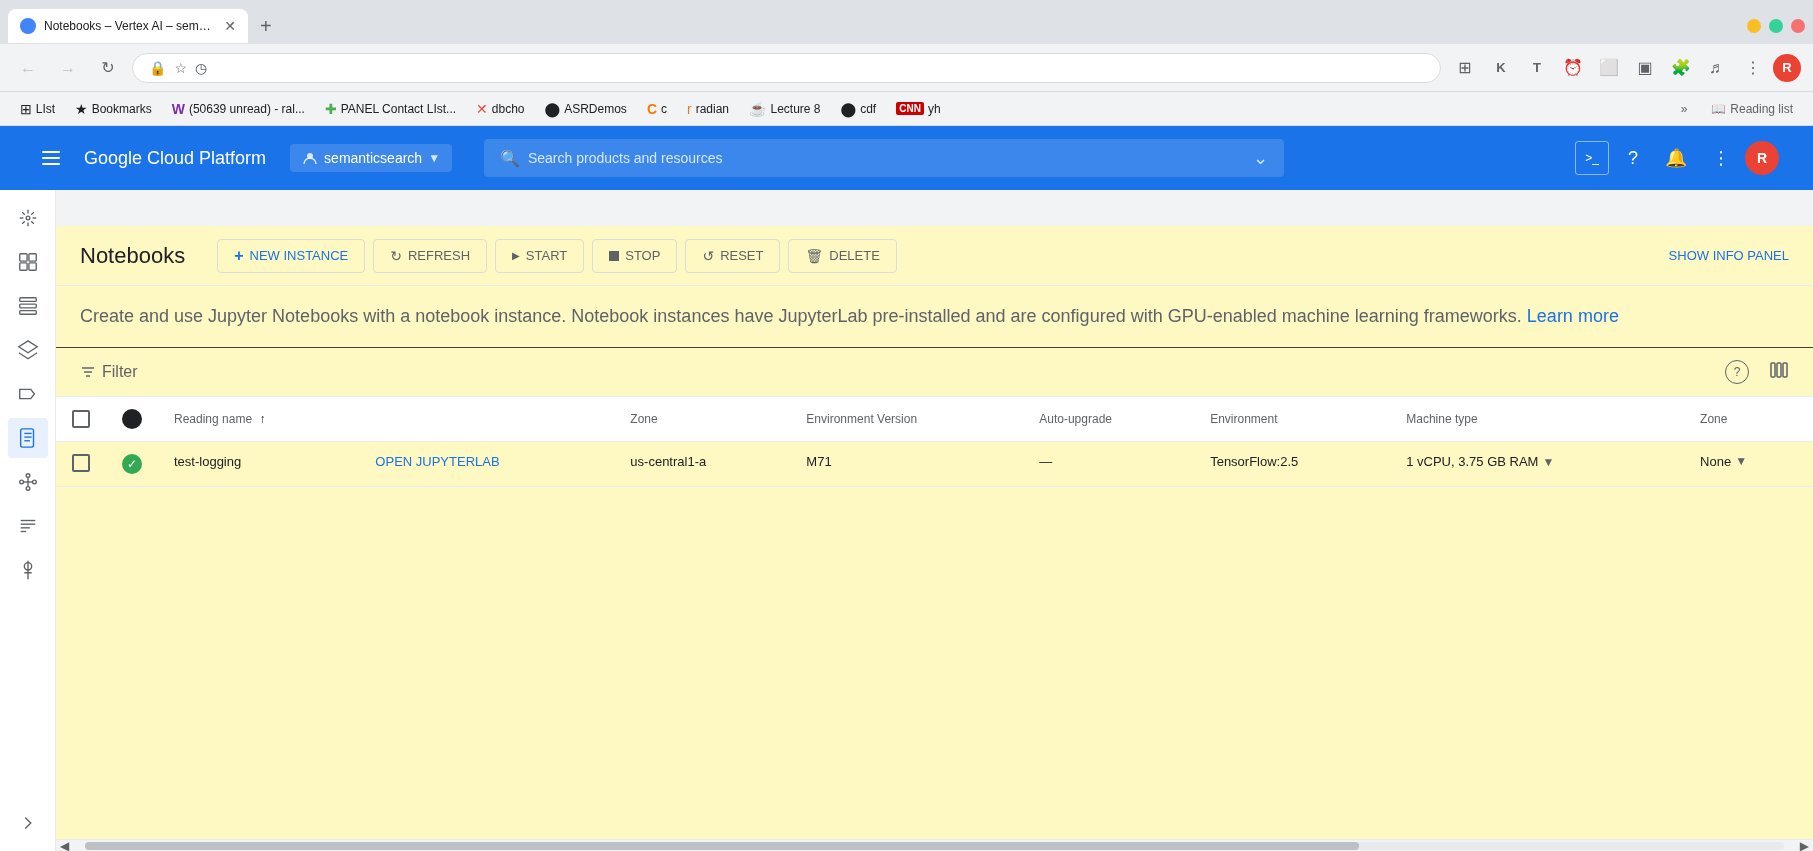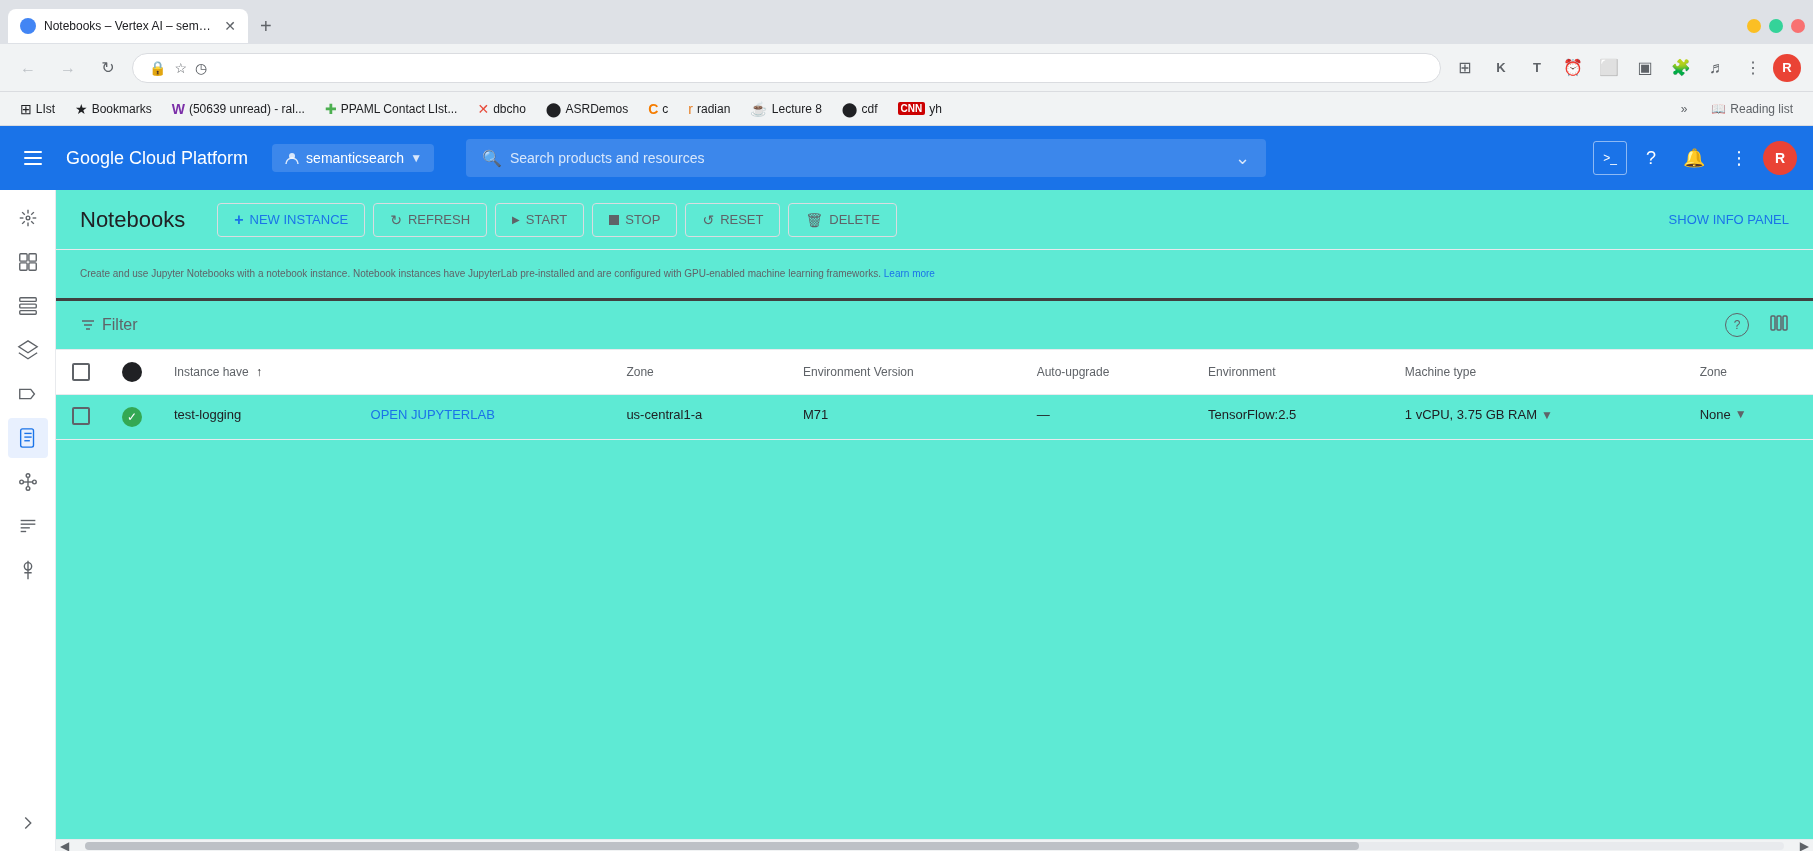--- a/index.html
+++ b/index.html
@@ -167,7 +167,7 @@
     </div>
     <div class="bookmark-item">
       <span class="bm-icon" style="color:#4caf50;">✚</span>
-      <span>PPAML Contact LIst...</span>
+      <span>PANEL Contact LIst...</span>
     </div>
     <div class="bookmark-item">
       <span class="bm-icon" style="color:#e74c3c;">✕</span>

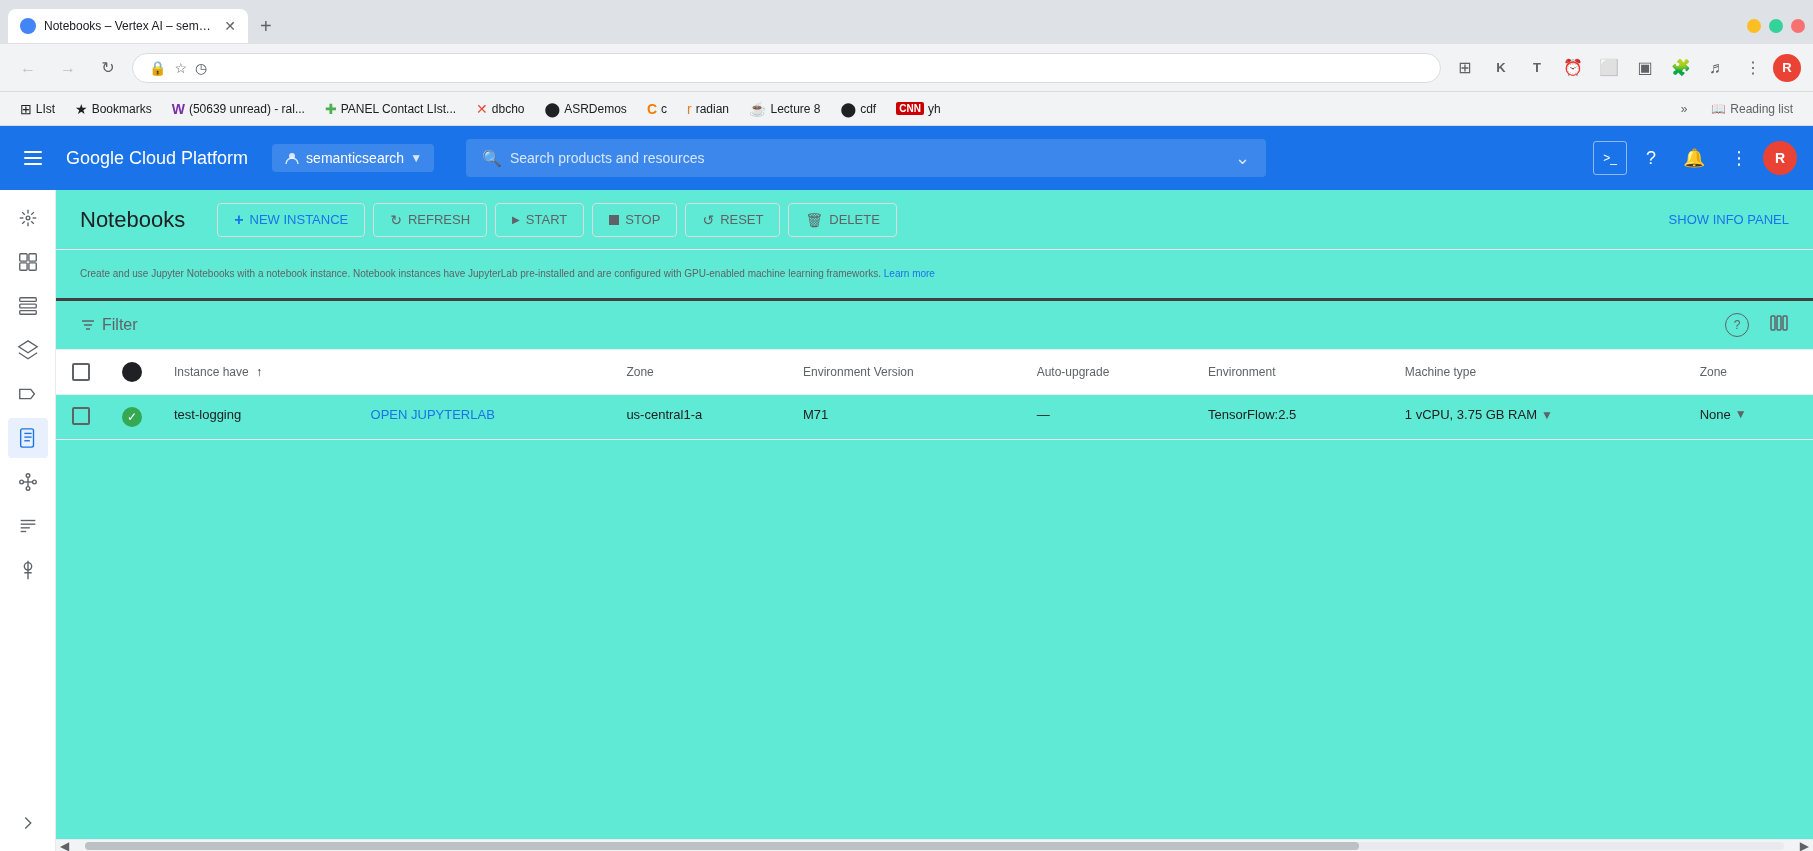--- a/index.html
+++ b/index.html
@@ -39,7 +39,7 @@
     .reading-list { margin-left: 4px; display: flex; align-items: center; gap: 4px; color: #5f6368; padding: 3px 8px; border-radius: 4px; cursor: pointer; }
 
     
-    .top-nav { background: #1a73e8; color: white; height: 64px; display: flex; align-items: center; padding: 0 16px; gap: 16px; position: relative; }
+    .top-nav { background: #1a73e8; color: white; height: 64px; display: flex; align-items: center; padding: 0 34px; gap: 16px; position: relative; }
     .hamburger { cursor: pointer; font-size: 20px; padding: 8px; border-radius: 50%; }
     .brand-logo { font-size: 18px; font-weight: 400; color: white; white-space: nowrap; }
     .project-selector { display: flex; align-items: center; gap: 6px; background: rgba(255,255,255,0.15); border-radius: 4px; padding: 6px 12px; cursor: pointer; margin-left: 8px; }

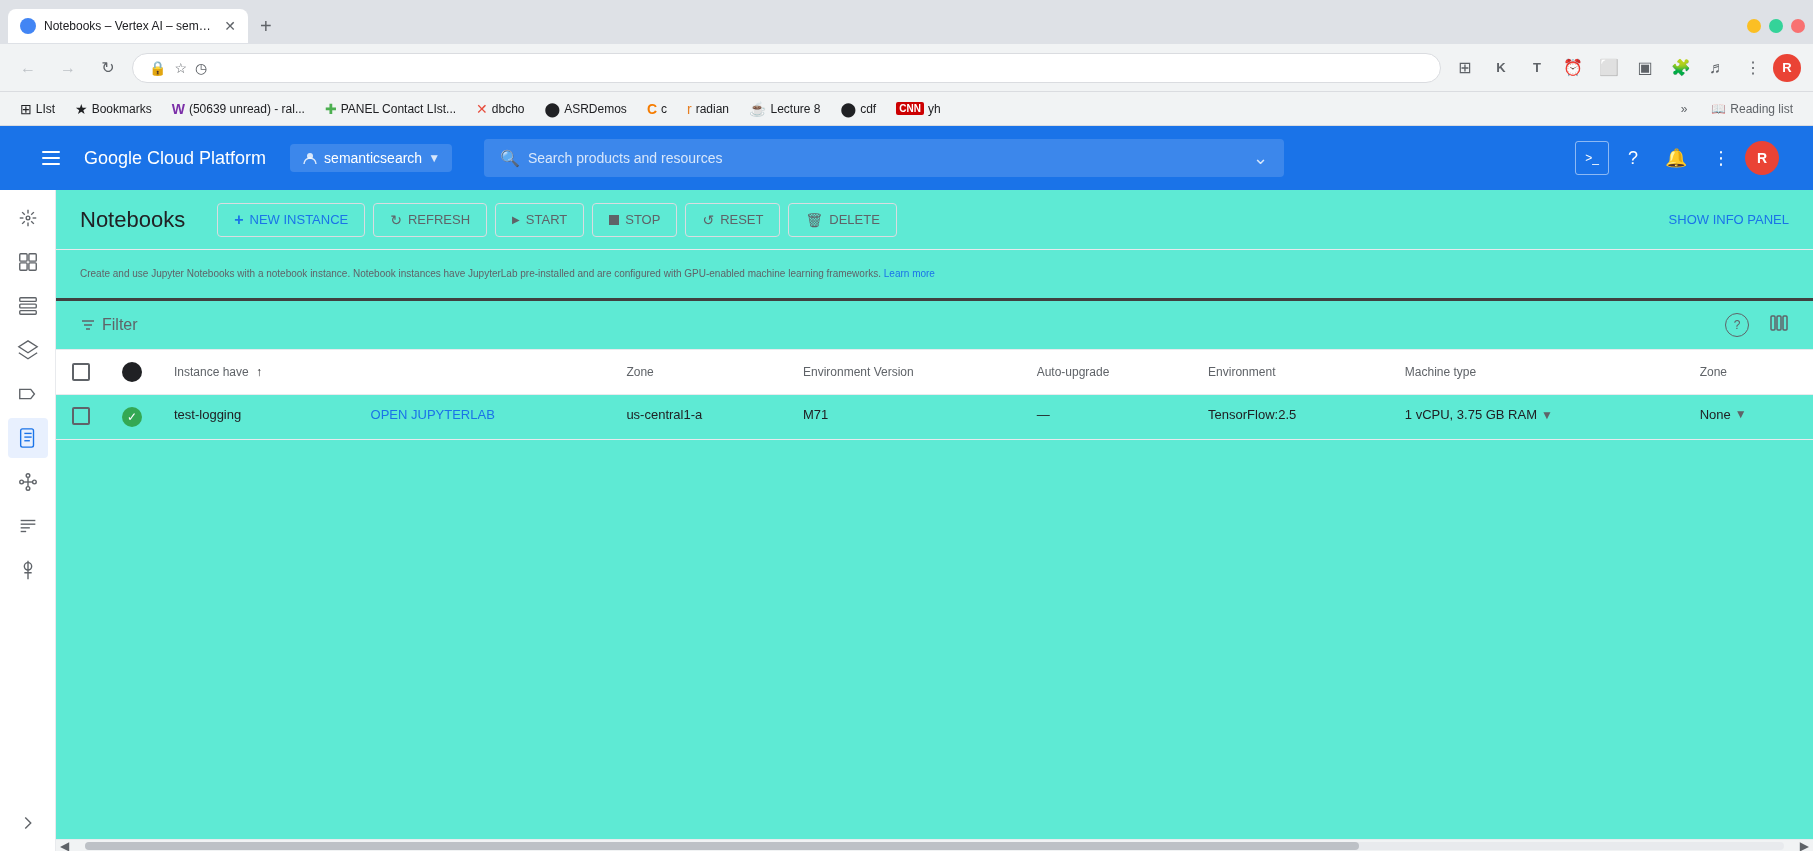--- a/index.html
+++ b/index.html
@@ -61,7 +61,7 @@
     .sidebar-icon svg { width: 22px; height: 22px; }
 
     
-    .main-content { flex: 1; display: flex; flex-direction: column; overflow: hidden; background: #5eead4; }
+    .main-content { flex: 1; display: flex; flex-direction: column; overflow: hidden; background: #fef9c3; margin-top: 36px; }
 
     
     .page-header { padding: 12px 24px; display: flex; align-items: center; border-bottom: 1px solid #e8eaed; height: 60px; }

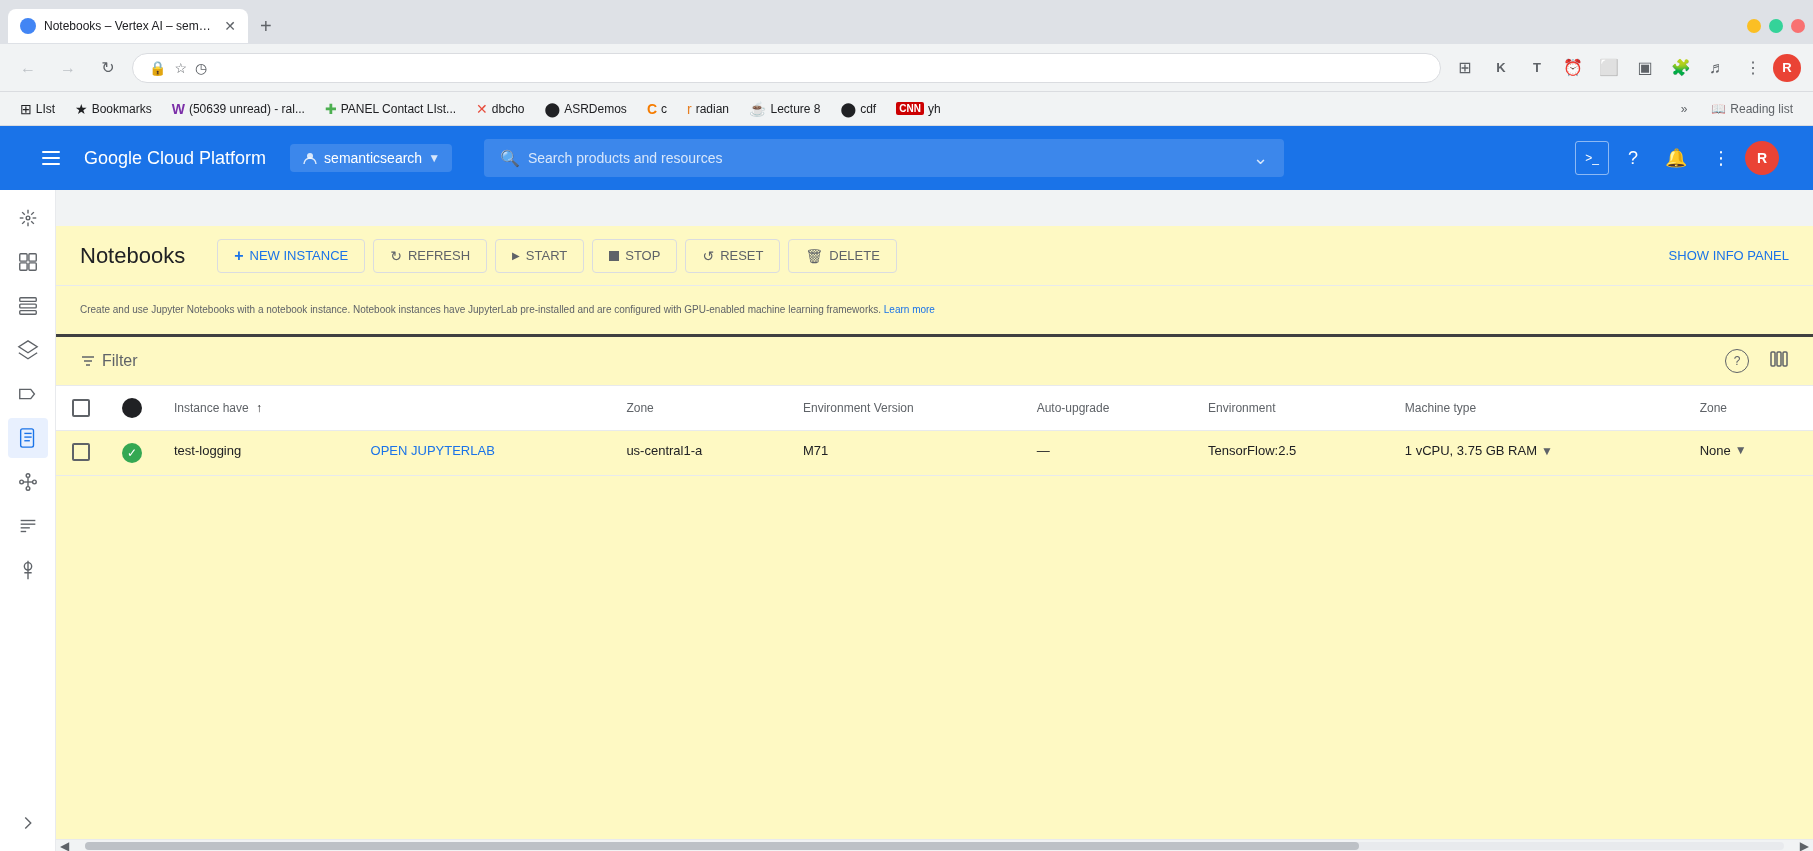--- a/index.html
+++ b/index.html
@@ -73,7 +73,7 @@
     .show-info-btn { margin-left: auto; color: #1a73e8; font-size: 13px; font-weight: 500; cursor: pointer; background: none; border: none; }
 
     
-    .description { padding: 16px 24px; color: #5f6368; font-size: 10px; line-height: 1.6; border-bottom: 3px solid #404040; }
+    .description { padding: 16px 24px; color: #5f6368; font-size: 18px; line-height: 1.6; border-bottom: 1px solid #404040; }
     .description a { color: #1a73e8; text-decoration: none; }
 
     

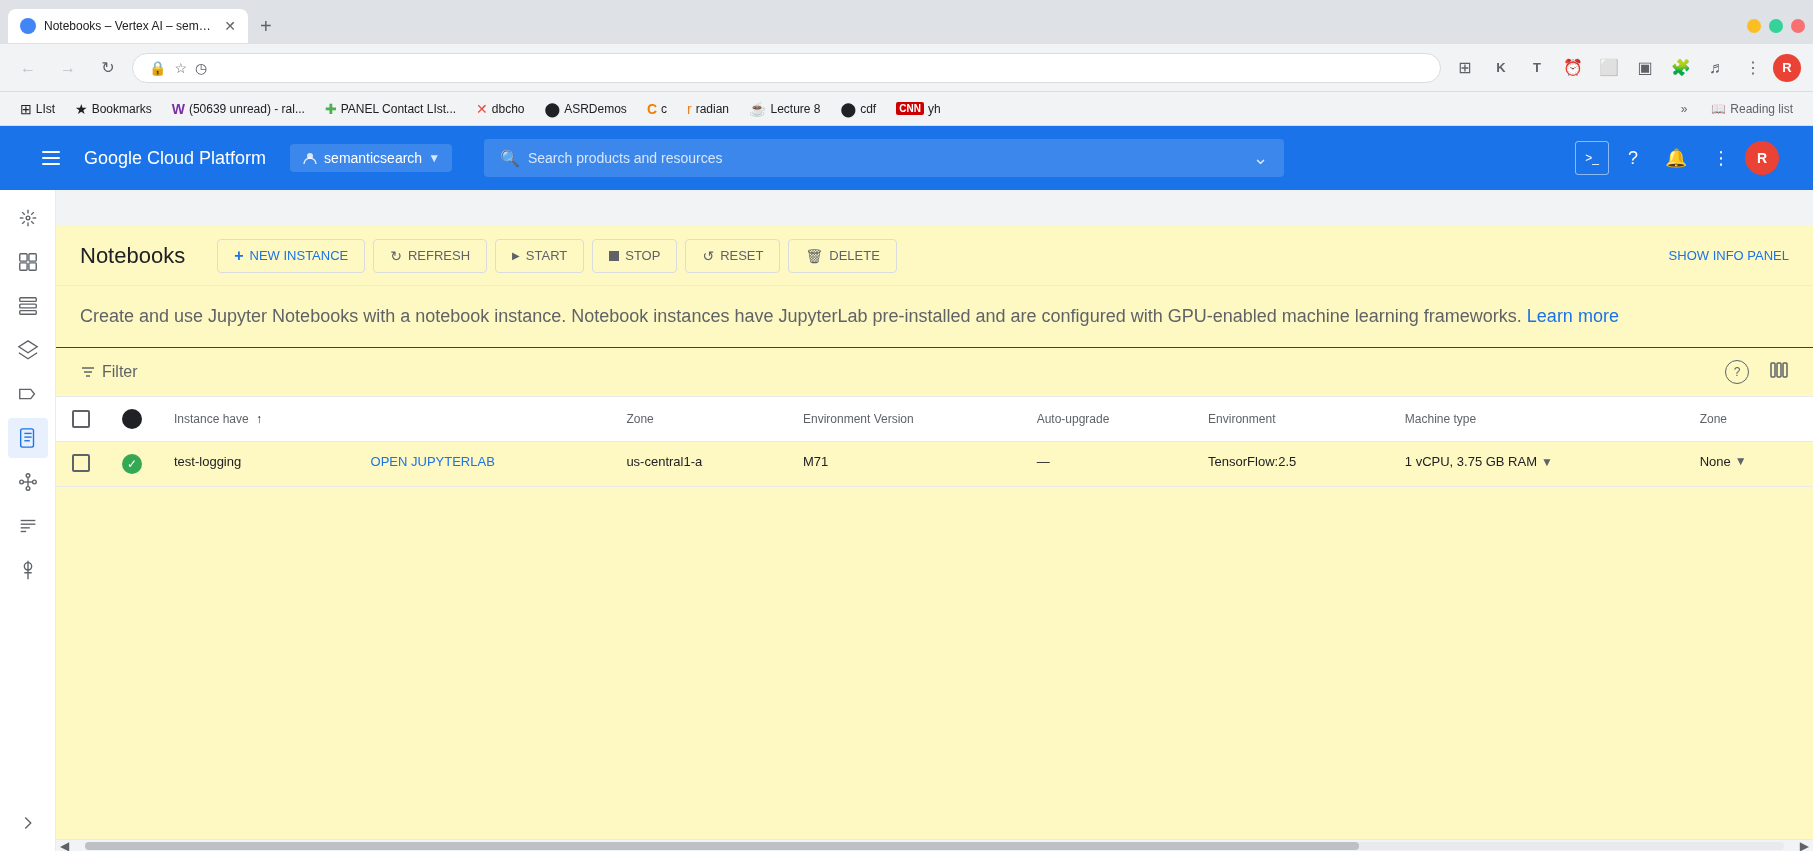--- a/index.html
+++ b/index.html
@@ -388,7 +388,7 @@
                 <div class="black-dot"></div>
               </th>
               <th class="sortable">
-                <span>Instance have</span>
+                <span>Reading name</span>
                 <span class="sort-icon">↑</span>
               </th>
               <th></th>

